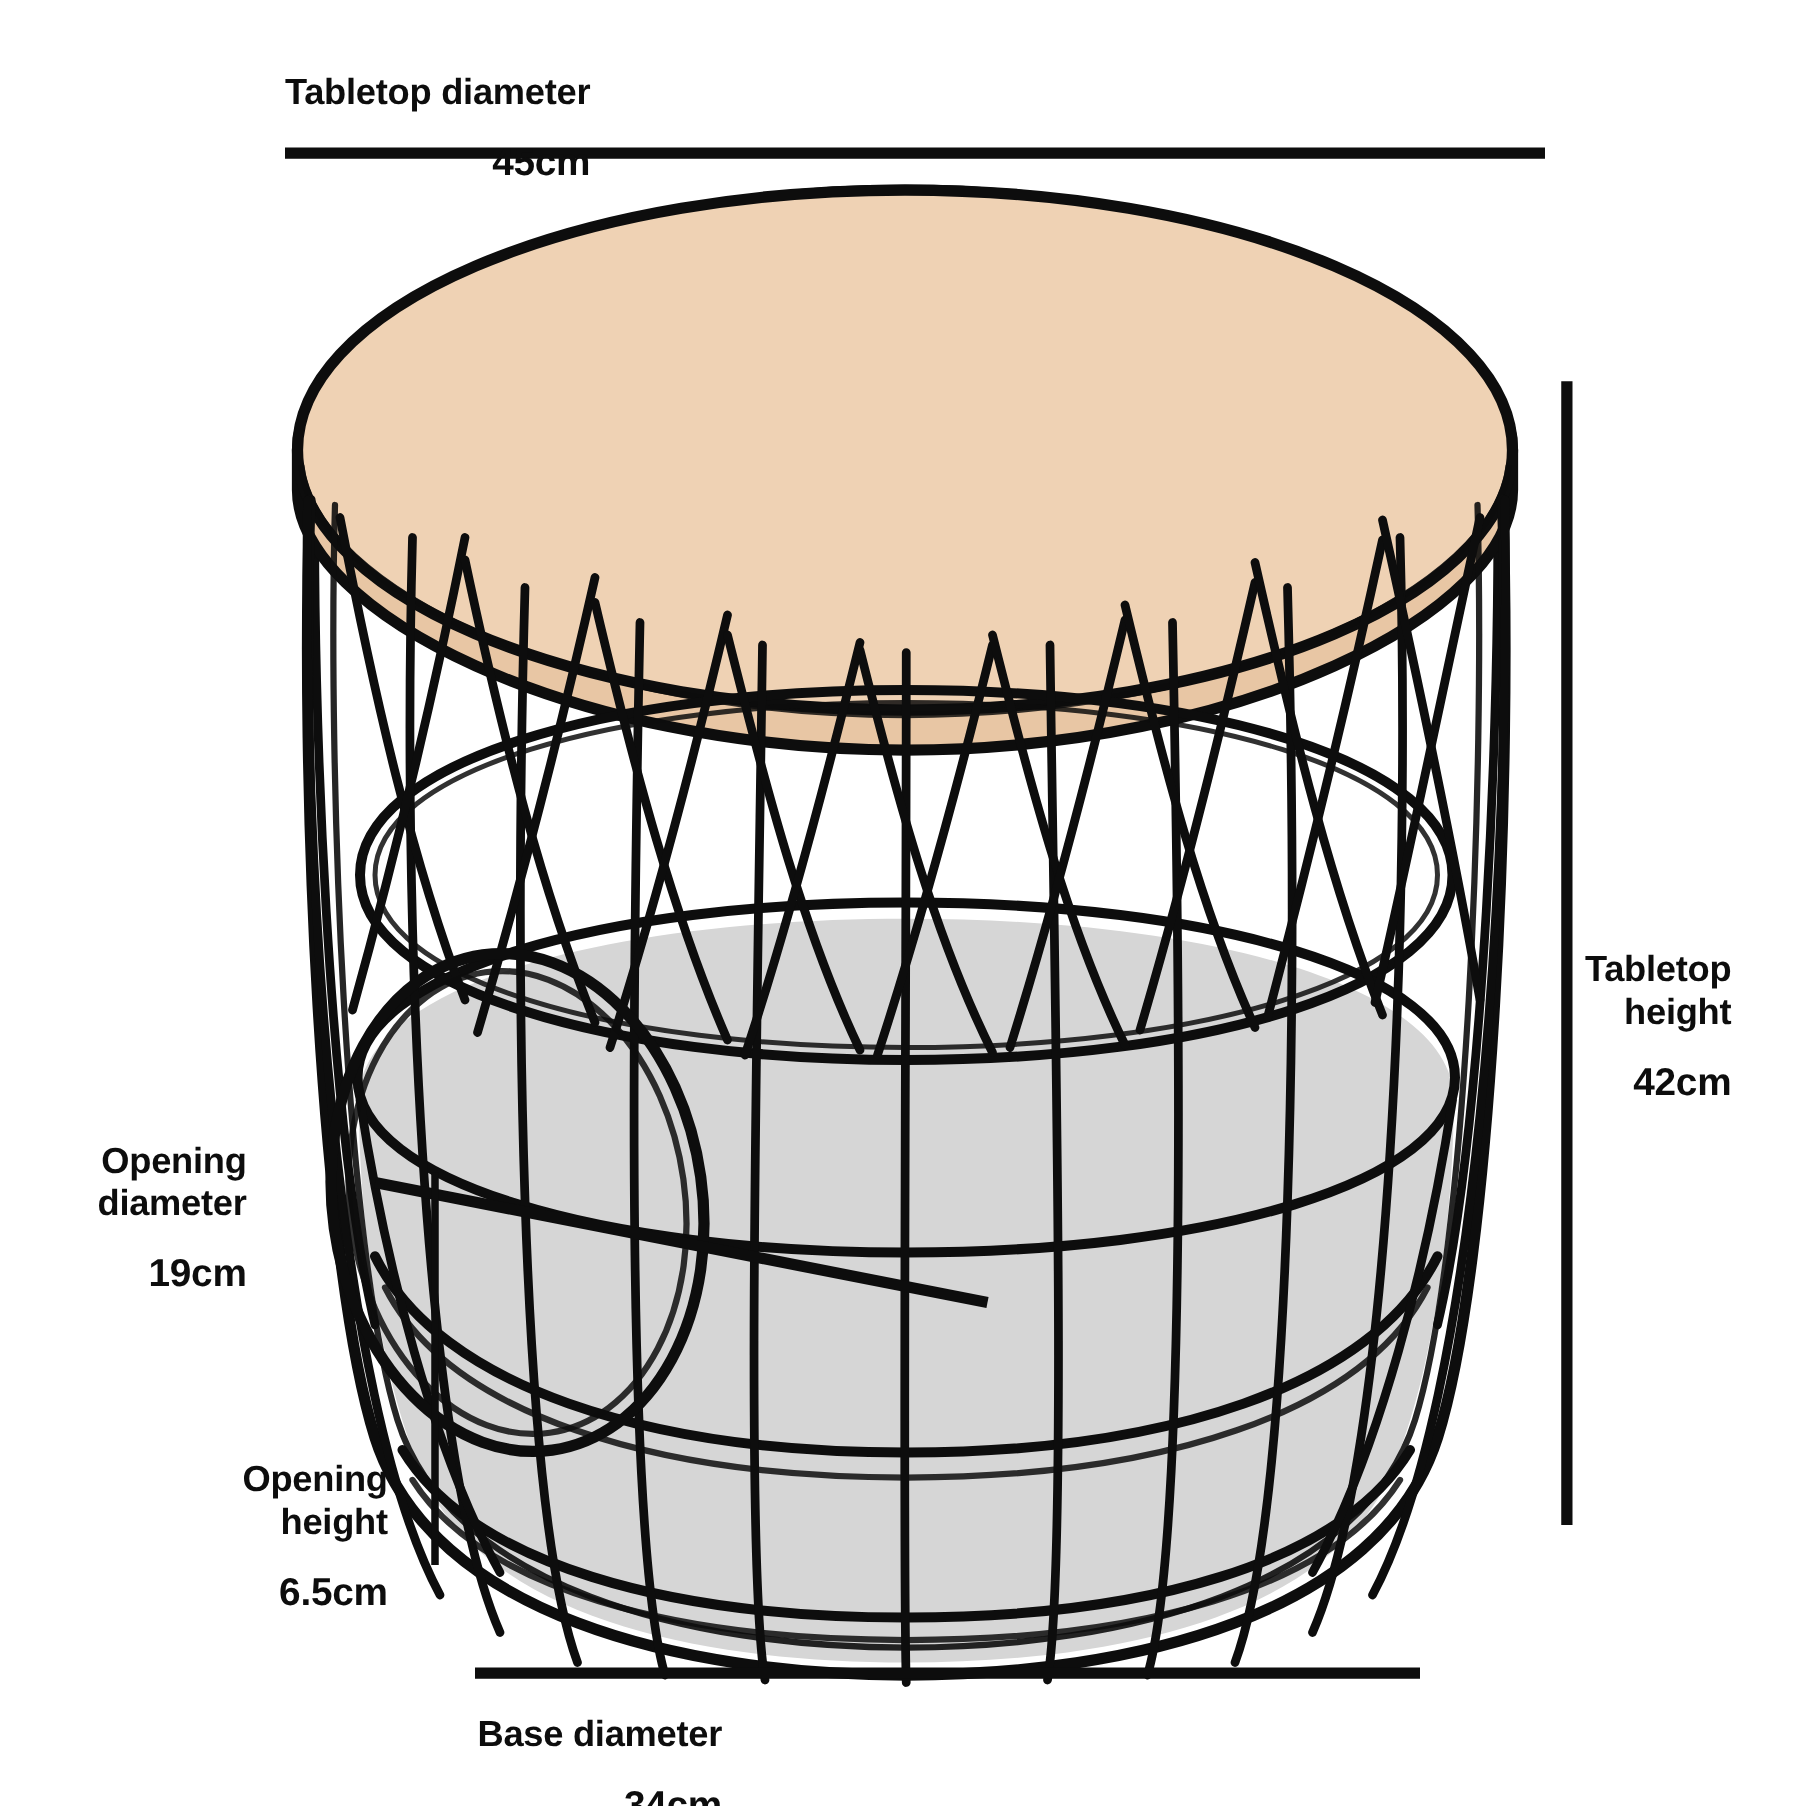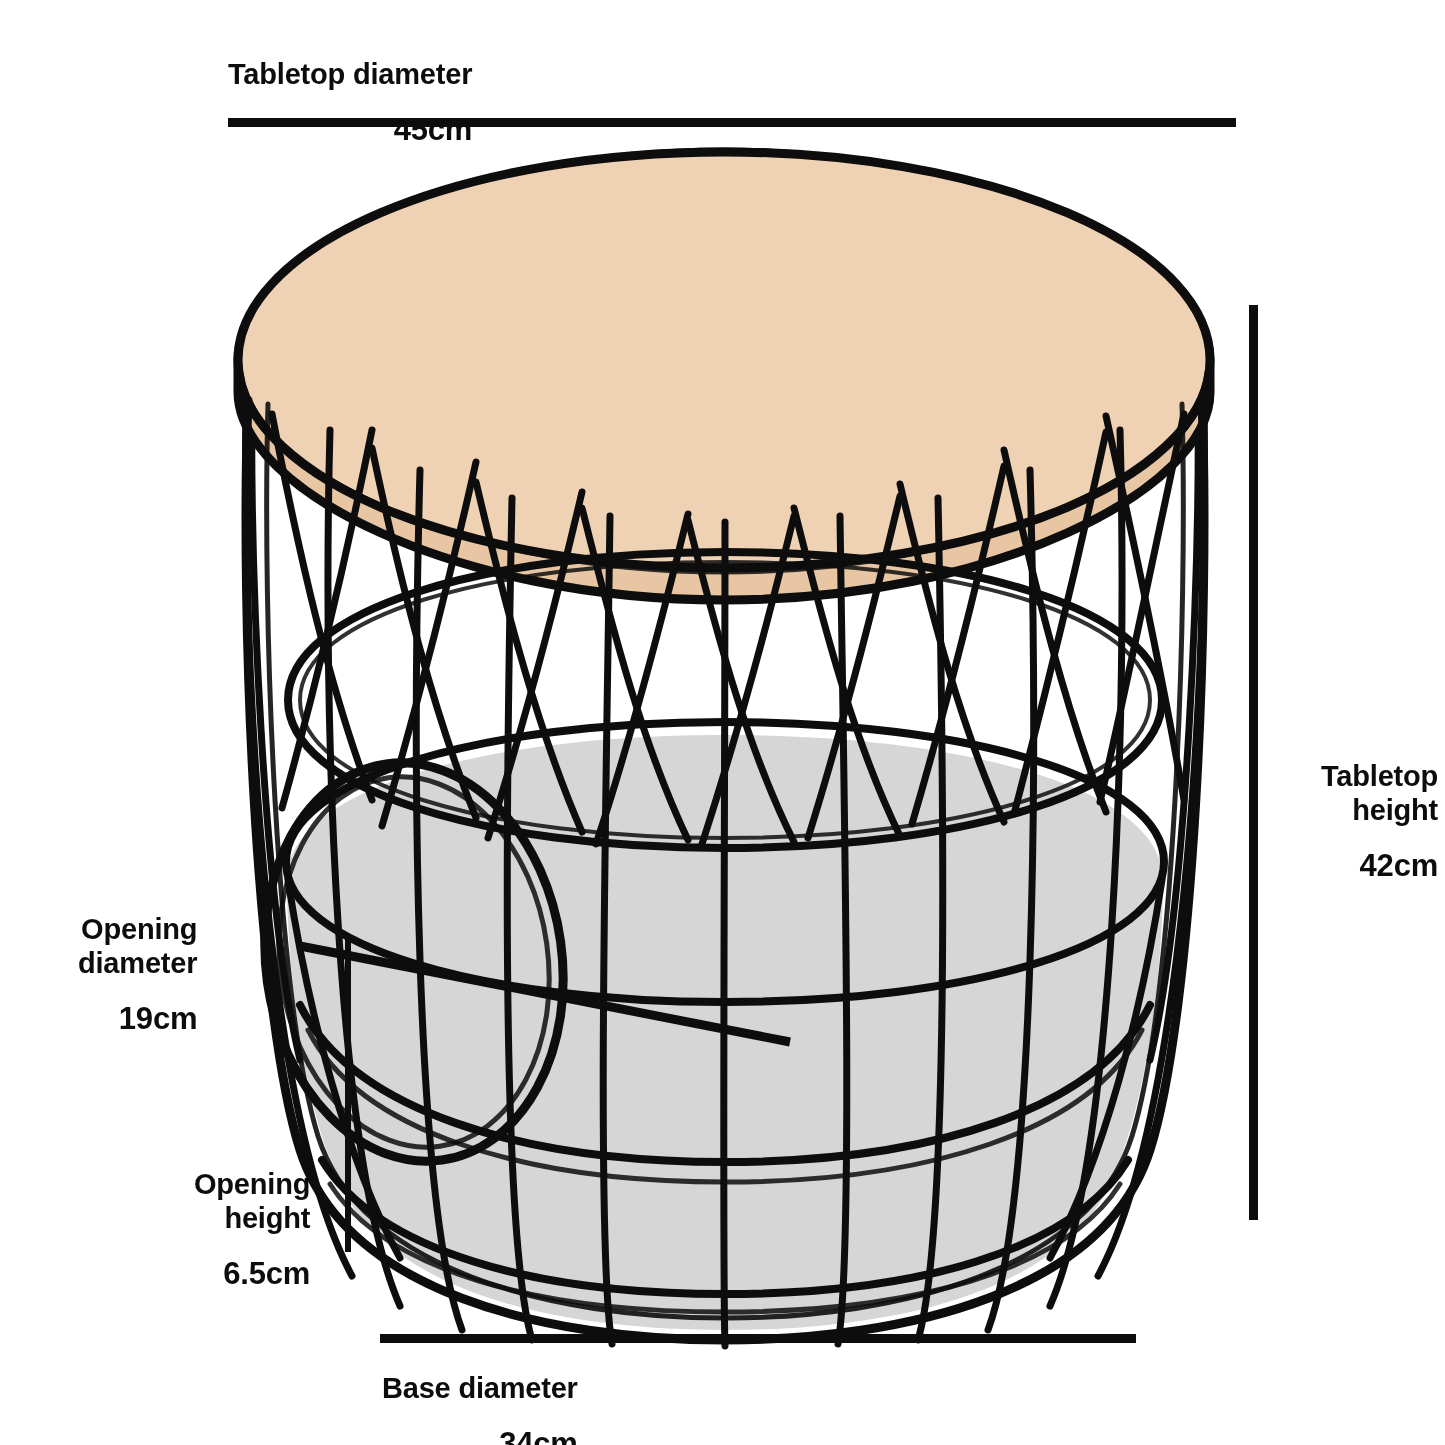--- a/index.html
+++ b/index.html
@@ -44,7 +44,7 @@
 
   
   #label-tabletop-diameter { left: 228px; top: 38px; }
-  #label-tabletop-height   { left: 1321px; top: 740px; }
+  #label-tabletop-height   { left: 1268px; top: 740px; }
   #label-opening-diameter  { left: 78px;  top: 893px; }
   #label-opening-height    { left: 194px; top: 1148px; }
   #label-base-diameter     { left: 382px; top: 1352px; }

